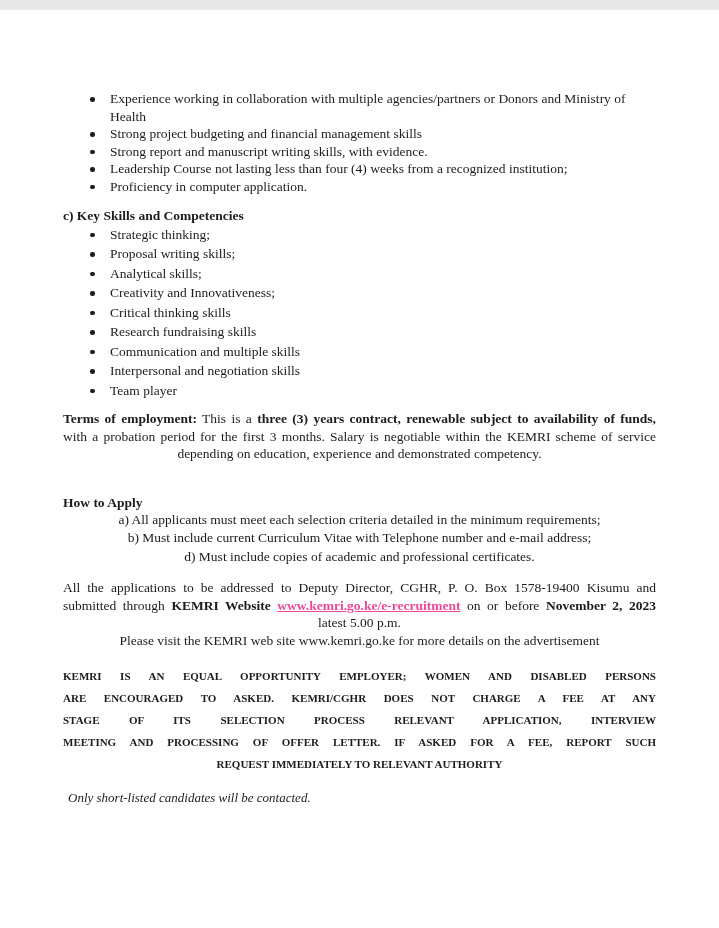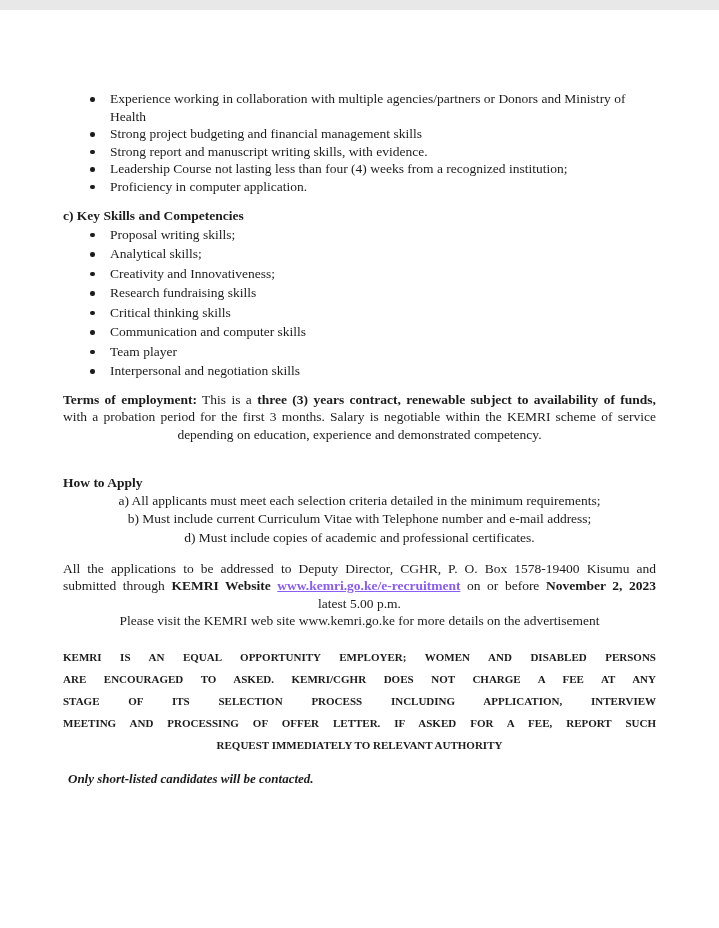--- a/index.html
+++ b/index.html
@@ -96,6 +96,7 @@
     <p class="heading skills-h">c) Key Skills and Competencies</p>
 
     <ul class="doc-list skills-list">
+      <li>Strategic thinking;</li>
       <li>Proposal writing skills;</li>
       <li>Analytical skills;</li>
       <li>Creativity and Innovativeness;</li>

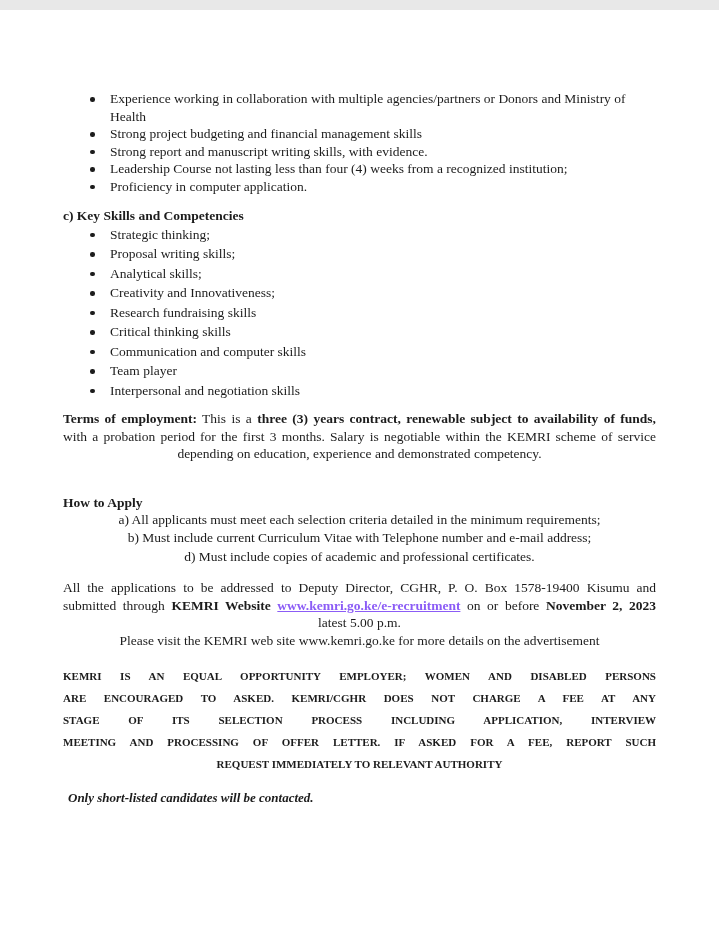--- a/index.html
+++ b/index.html
@@ -100,8 +100,8 @@
       <li>Proposal writing skills;</li>
       <li>Analytical skills;</li>
       <li>Creativity and Innovativeness;</li>
+      <li>Critical thinking skills</li>
       <li>Research fundraising skills</li>
-      <li>Critical thinking skills</li>
       <li>Communication and computer skills</li>
       <li>Team player</li>
       <li>Interpersonal and negotiation skills</li>

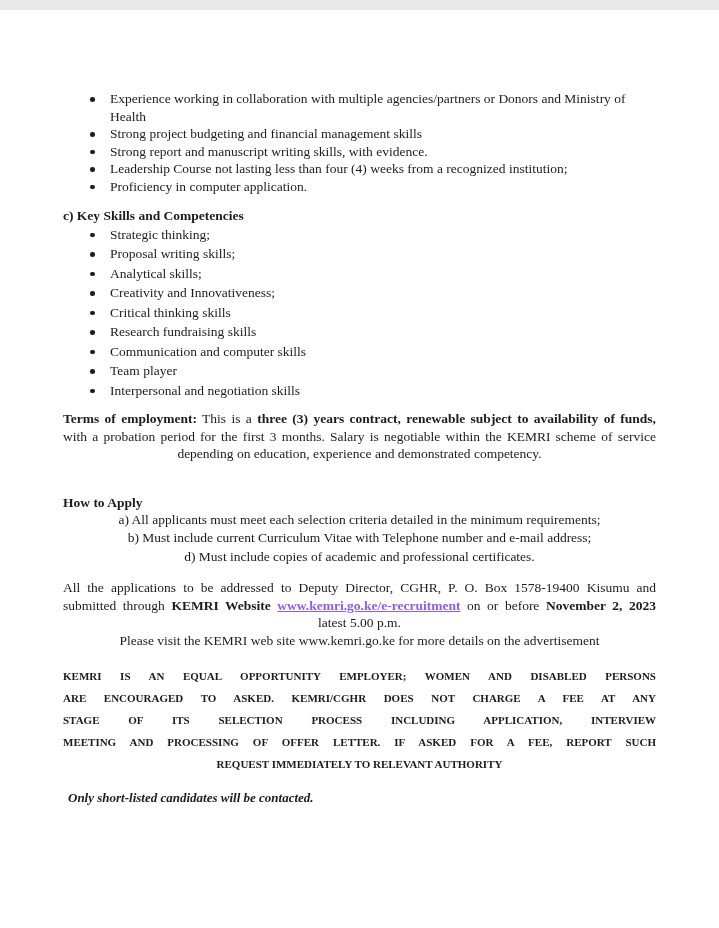--- a/index.html
+++ b/index.html
@@ -102,7 +102,7 @@
       <li>Creativity and Innovativeness;</li>
       <li>Critical thinking skills</li>
       <li>Research fundraising skills</li>
-      <li>Communication and computer skills</li>
+      <li>Communication and multiple skills</li>
       <li>Team player</li>
       <li>Interpersonal and negotiation skills</li>
     </ul>

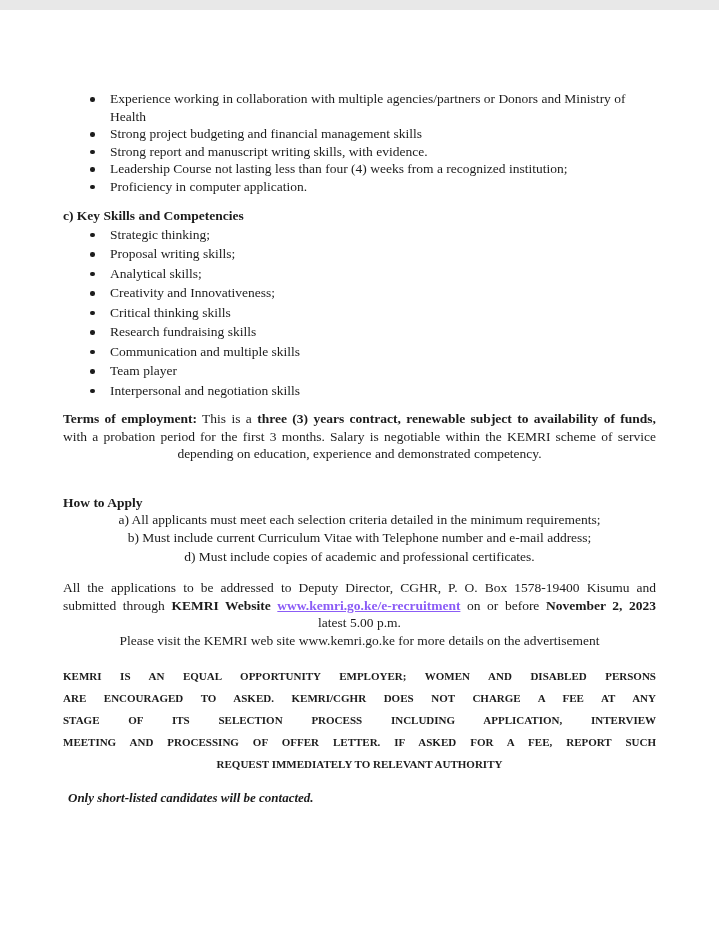--- a/index.html
+++ b/index.html
@@ -103,8 +103,8 @@
       <li>Critical thinking skills</li>
       <li>Research fundraising skills</li>
       <li>Communication and multiple skills</li>
+      <li>Interpersonal and negotiation skills</li>
       <li>Team player</li>
-      <li>Interpersonal and negotiation skills</li>
     </ul>
 
     <div class="para terms">

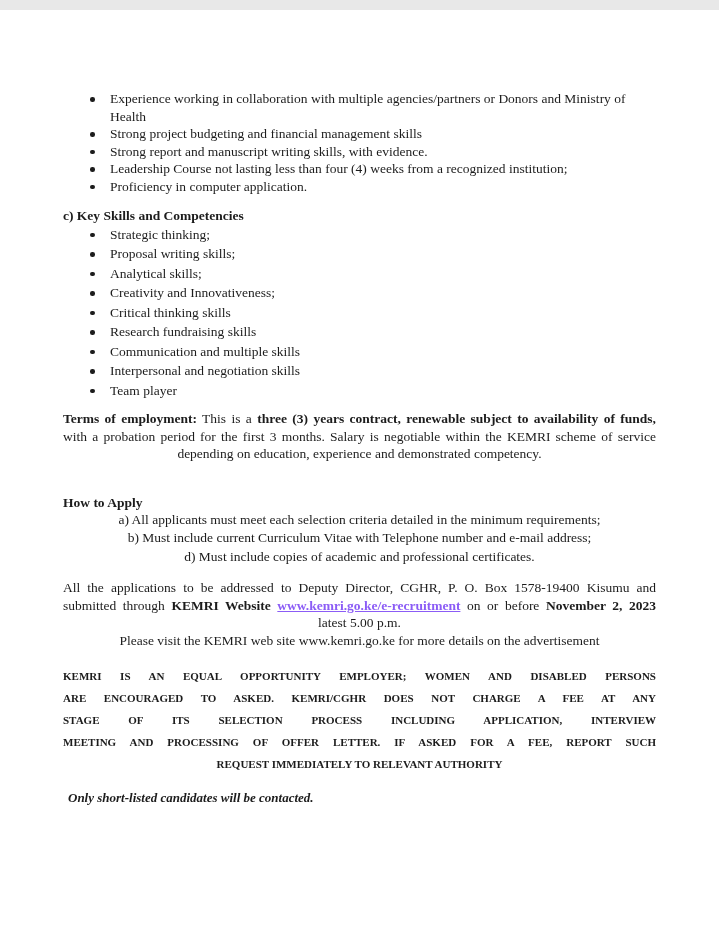--- a/index.html
+++ b/index.html
@@ -59,7 +59,7 @@
   .lline { text-align: center; }
   .b { font-weight: bold; }
   a.doc-link {
-    color: #8b5cf6;
+    color: #ec4899;
     font-weight: bold;
     text-decoration: underline;
     cursor: pointer;

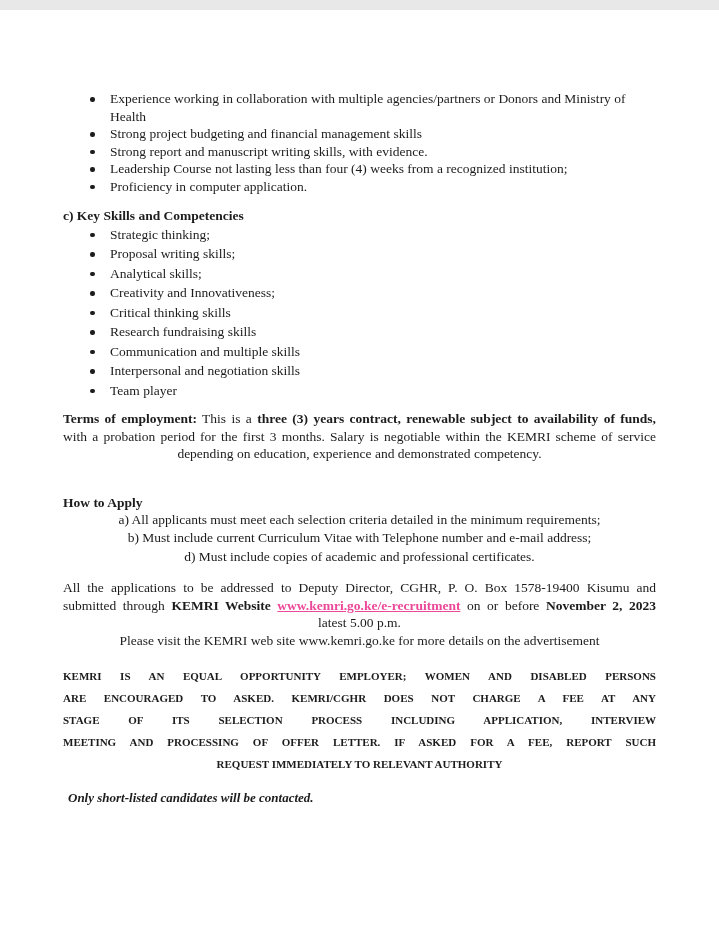--- a/index.html
+++ b/index.html
@@ -131,7 +131,7 @@
     <div class="para caps">
       <div class="jline">KEMRI IS AN EQUAL OPPORTUNITY EMPLOYER; WOMEN AND DISABLED PERSONS</div>
       <div class="jline">ARE ENCOURAGED TO ASKED. KEMRI/CGHR DOES NOT CHARGE A FEE AT ANY</div>
-      <div class="jline">STAGE OF ITS SELECTION PROCESS INCLUDING APPLICATION, INTERVIEW</div>
+      <div class="jline">STAGE OF ITS SELECTION PROCESS RELEVANT APPLICATION, INTERVIEW</div>
       <div class="jline">MEETING AND PROCESSING OF OFFER LETTER. IF ASKED FOR A FEE, REPORT SUCH</div>
       <div class="lline">REQUEST IMMEDIATELY TO RELEVANT AUTHORITY</div>
     </div>

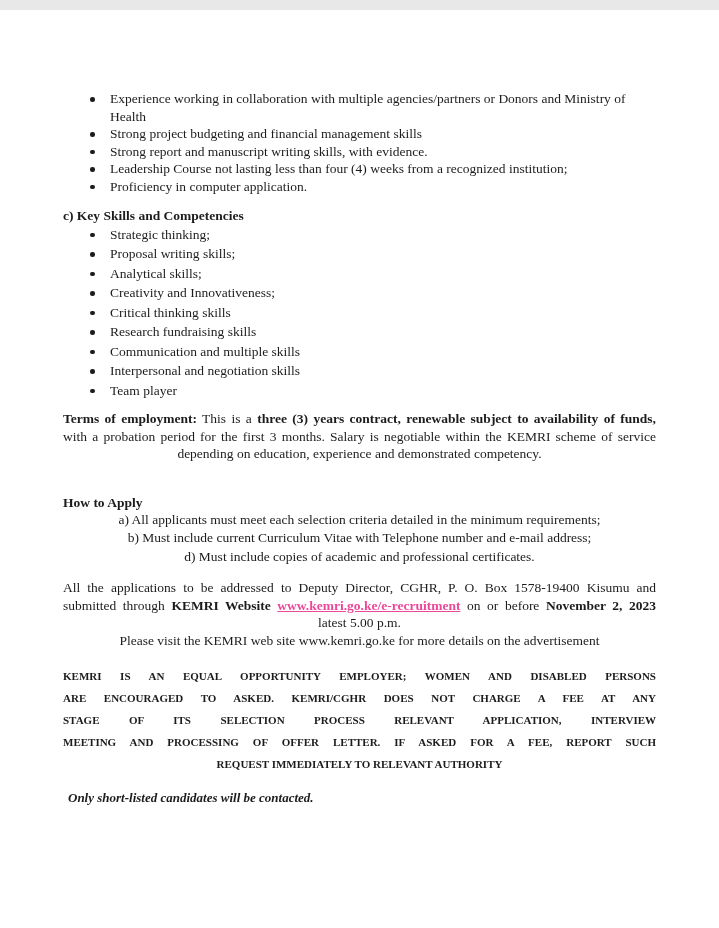--- a/index.html
+++ b/index.html
@@ -72,7 +72,7 @@
   }
   .footnote {
     margin: 14px 0 0 5px;
-    font-weight: bold;
+    font-weight: normal;
     font-style: italic;
     font-size: 13px;
   }

